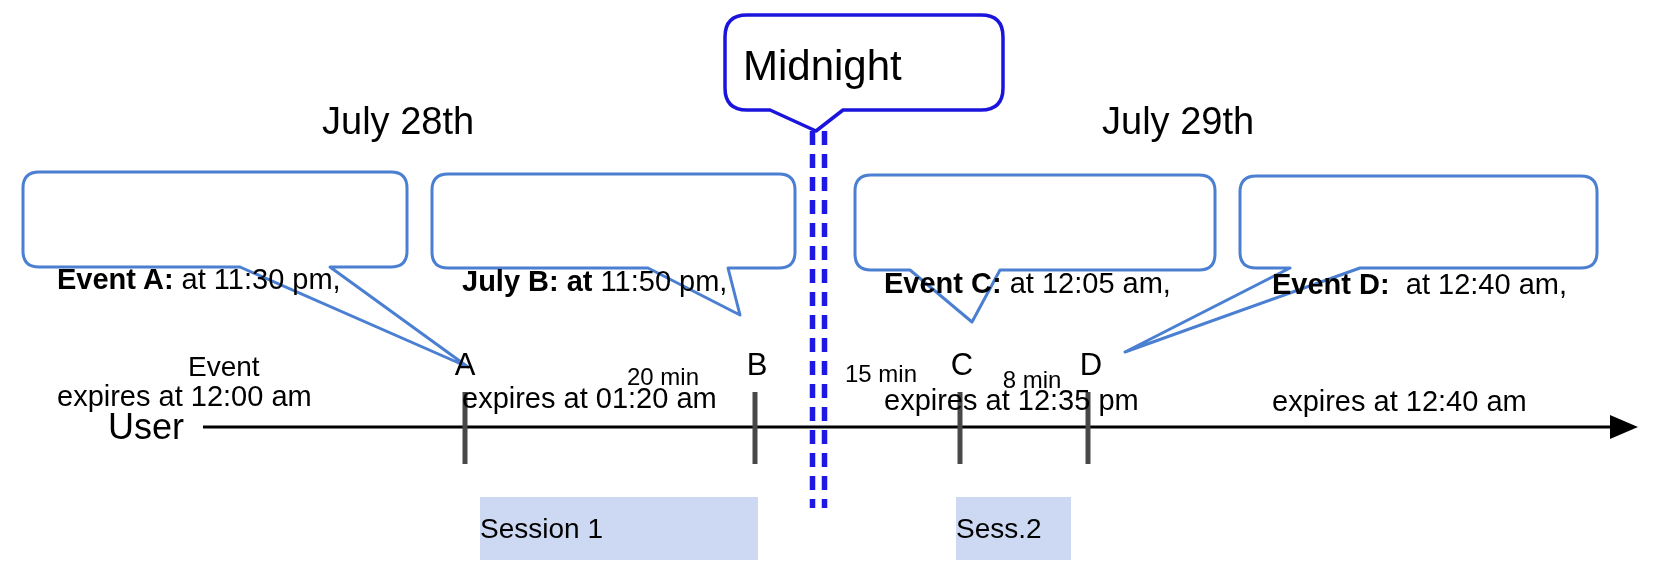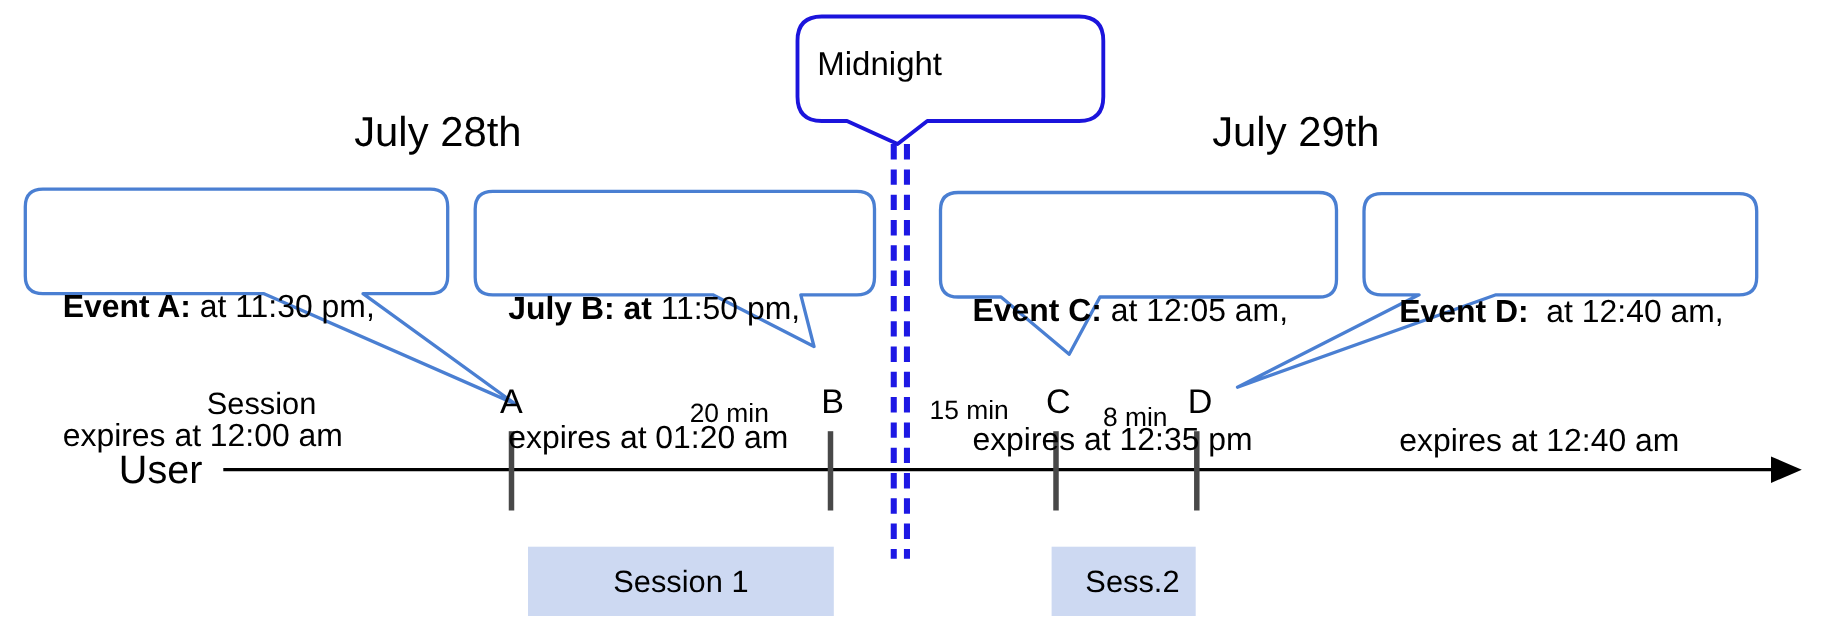--- a/index.html
+++ b/index.html
@@ -17,7 +17,7 @@
   .centered { transform: translateX(-50%); }
   .date-label { font-size: 38px; }
   .big-label { font-size: 36px; }
-  .midnight-label { font-size: 30px; }
+  .midnight-label { font-size: 42px; }
   .events-label { font-size: 28px; }
   .tick-label { font-size: 31px; }
   .gap-label { font-size: 24px; }

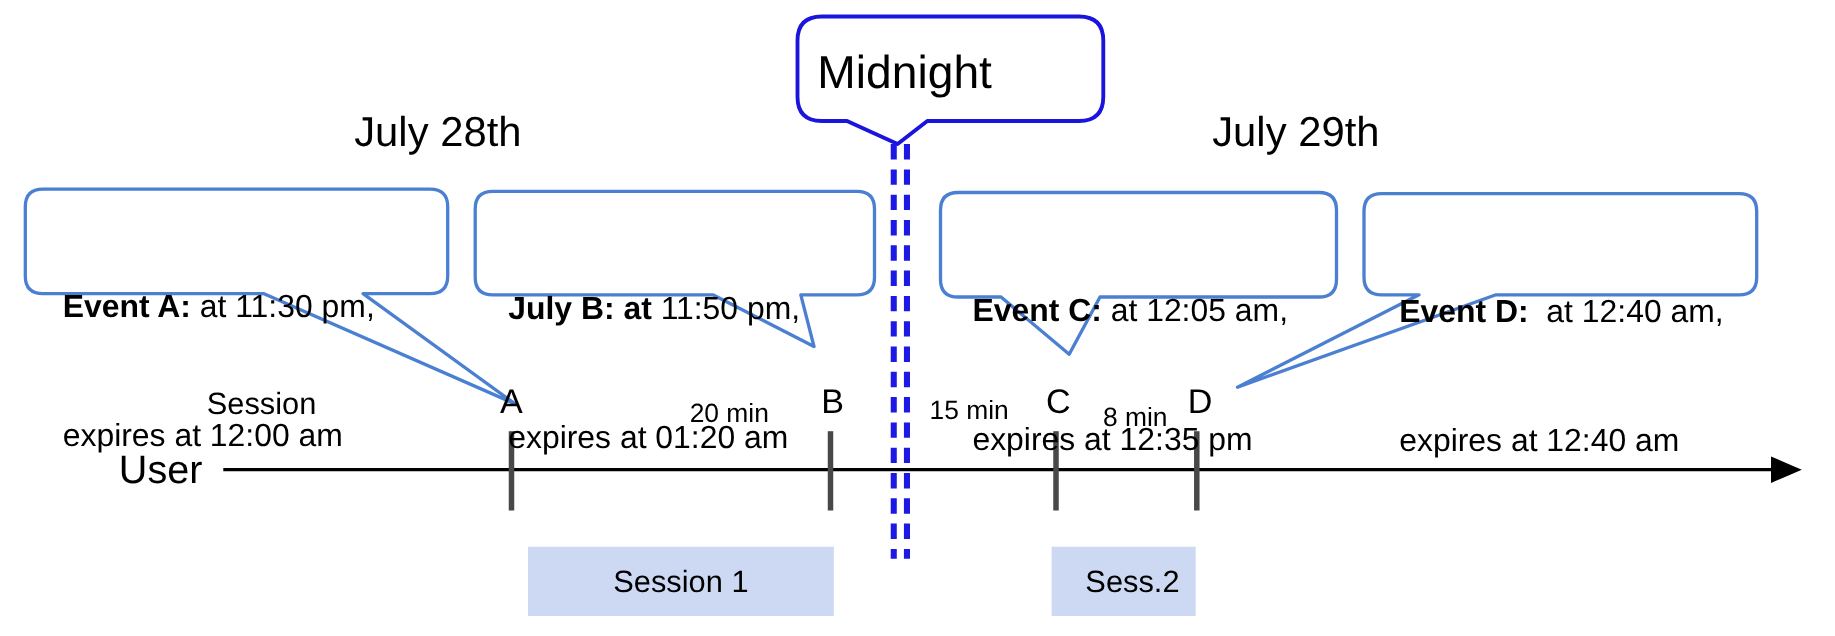--- a/index.html
+++ b/index.html
@@ -86,7 +86,7 @@
     <div>expires at 12:40 am</div>
   </div>
 
-  <div class="abs events-label" style="left:188px; top:351px;">Session</div>
+  <div class="abs events-label" style="left:188px; top:351px;">Event</div>
   <div class="abs big-label" style="left:108px; top:406px;">User</div>
 
   <div class="abs tick-label centered" style="left:465px; top:347px;">A</div>

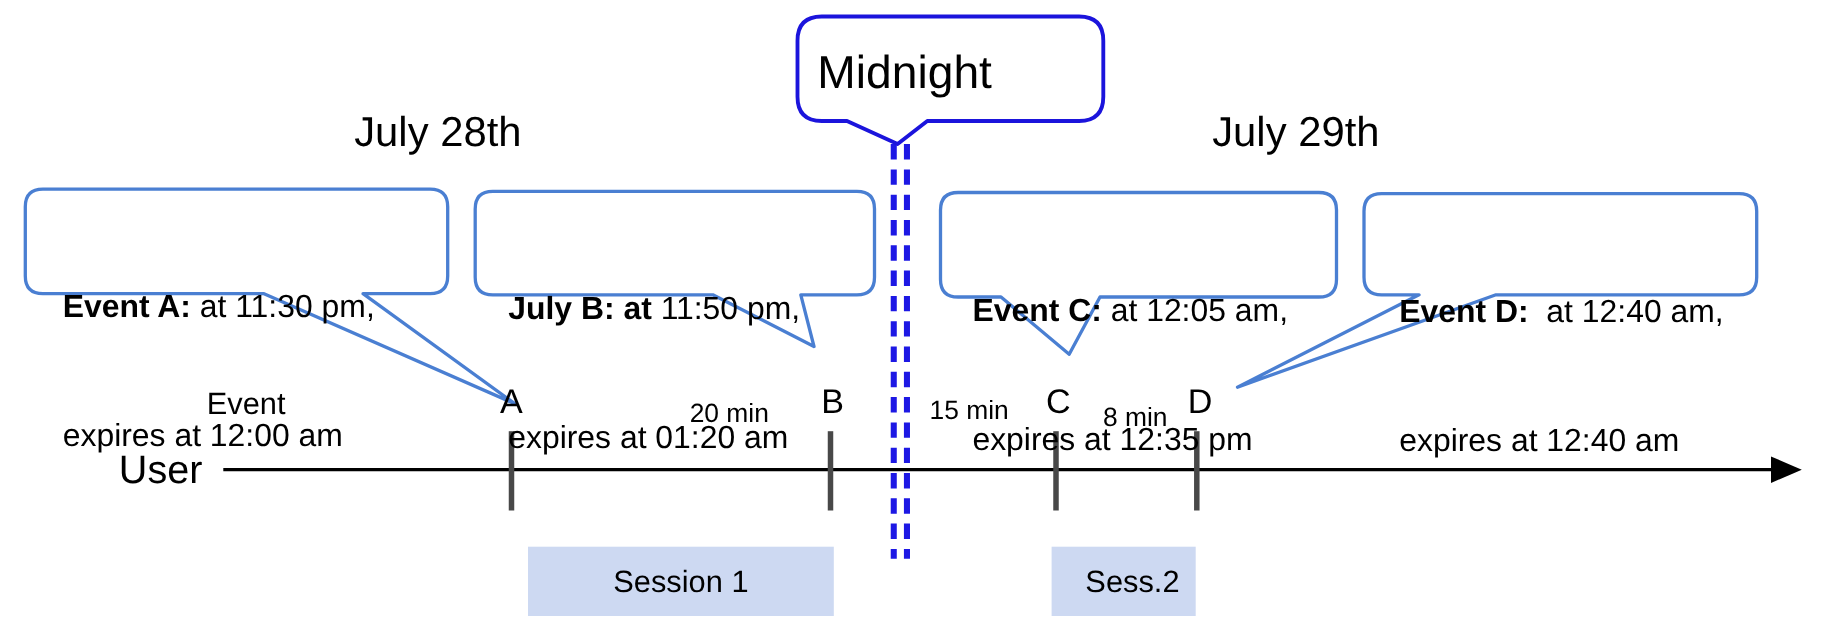--- a/index.html
+++ b/index.html
@@ -28,7 +28,6 @@
     background: #cdd9f2;
     display: flex;
     align-items: center;
-    justify-content: center;
     font-size: 28px;
   }
 </style>

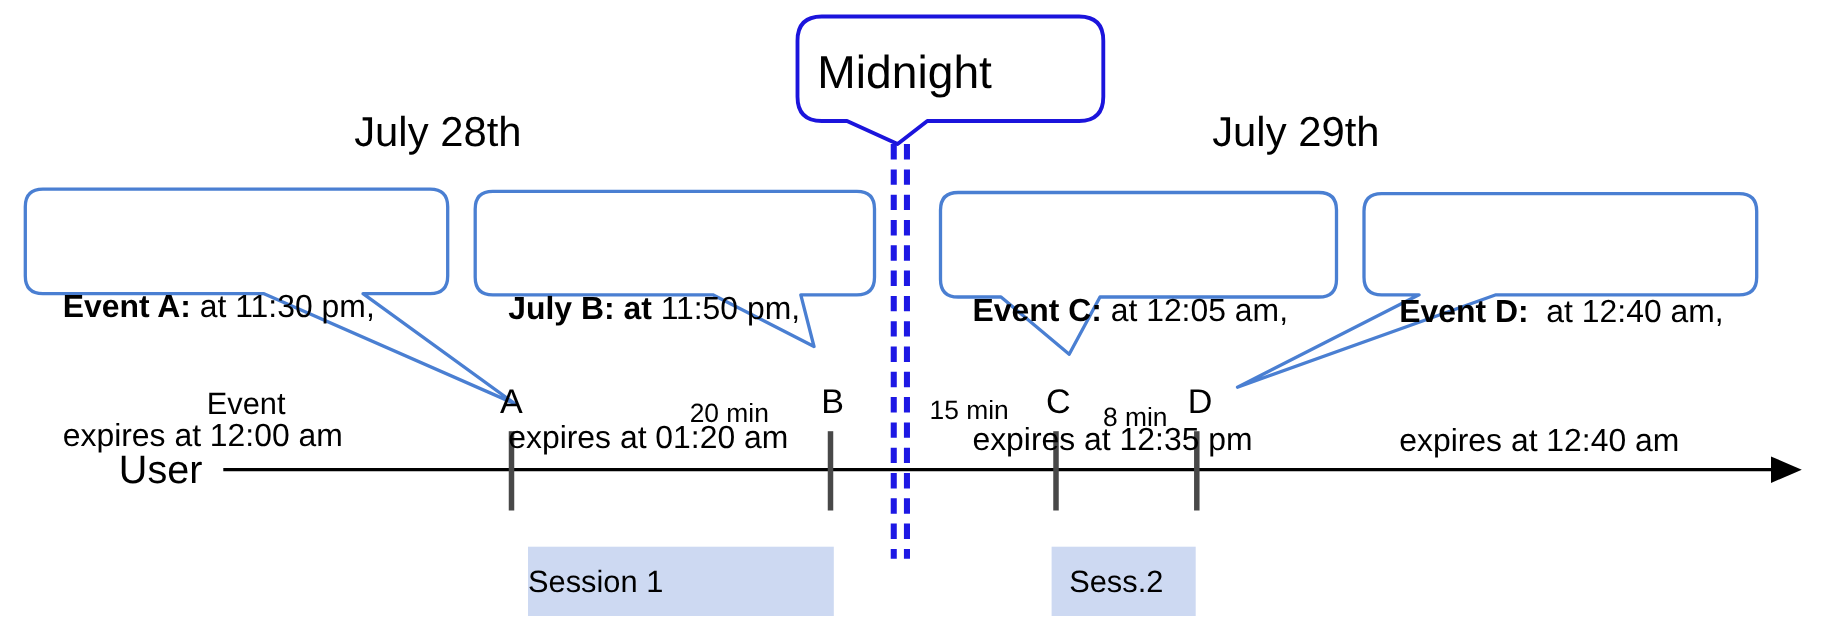--- a/index.html
+++ b/index.html
@@ -100,7 +100,7 @@
   <div class="session-box" style="left:480px; top:497px; width:278px; height:63px;">
     <span>Session 1</span>
   </div>
-  <div class="session-box" style="left:956px; top:497px; width:115px; height:63px;padding-left:16px;">
+  <div class="session-box" style="left:956px; top:497px; width:115px; height:63px;">
     <span>Sess.2</span>
   </div>
 

